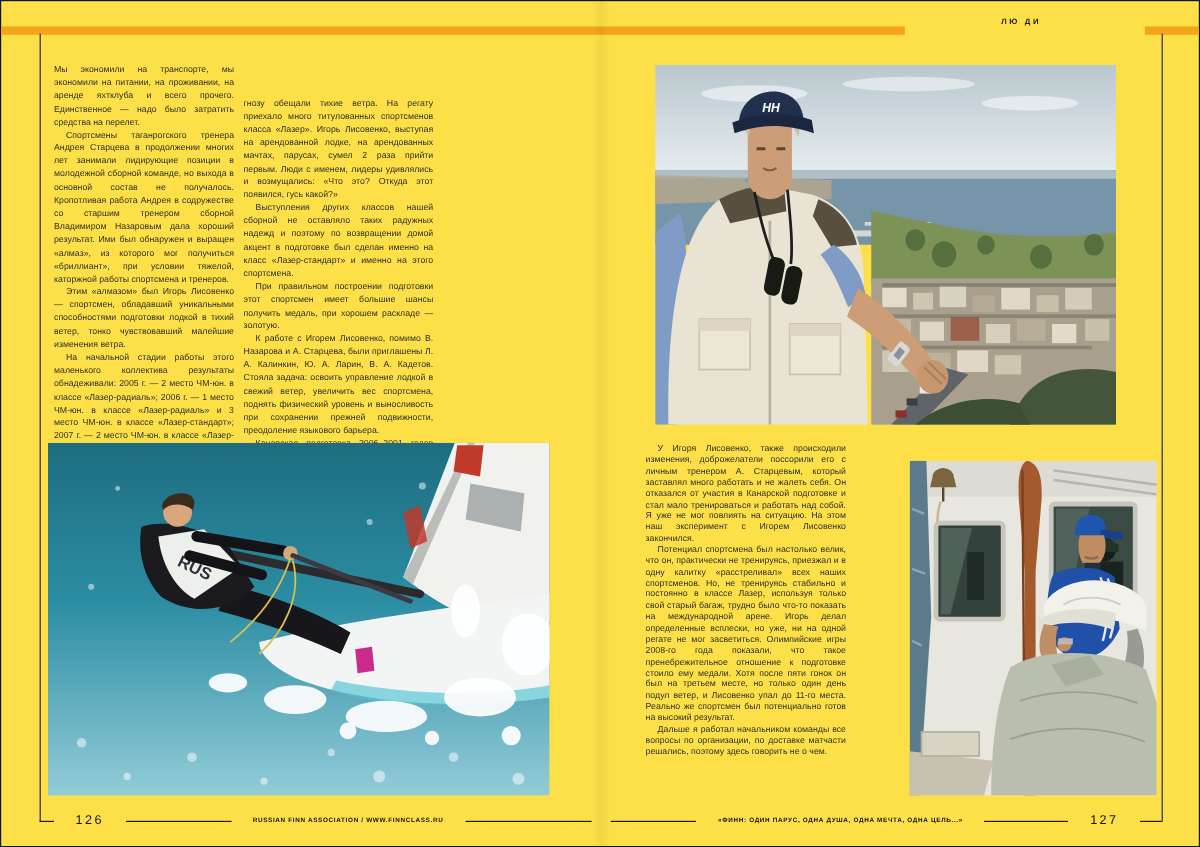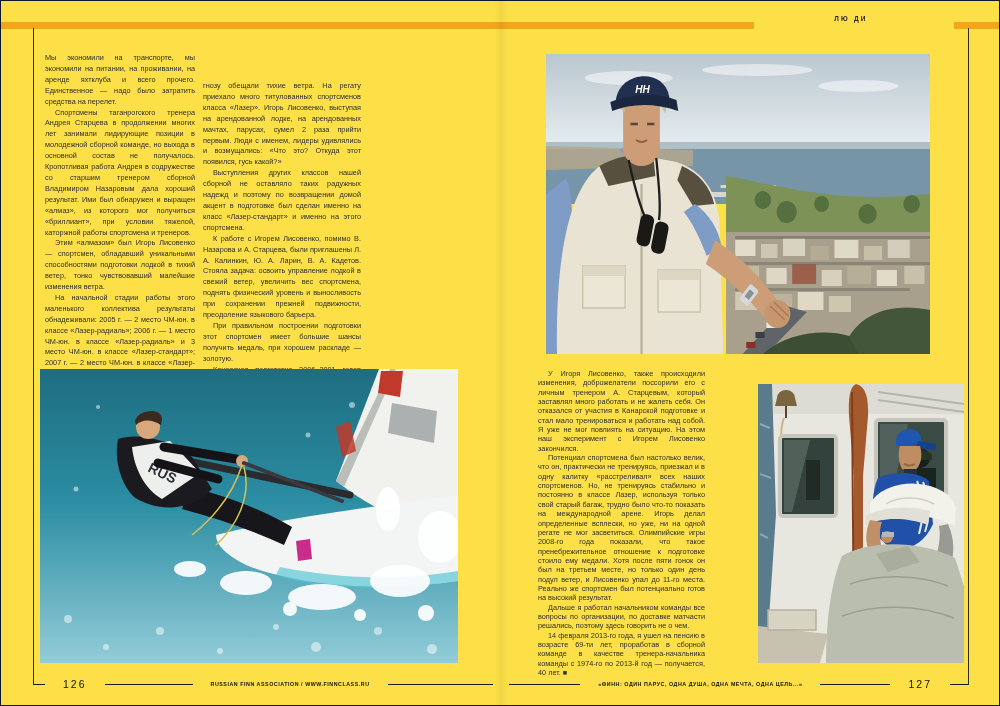--- a/index.html
+++ b/index.html
@@ -72,8 +72,8 @@
   <div class="col" id="c2">
     <p class="cont">гнозу обещали тихие ветра. На регату приехало много титулованных спортсменов класса «Лазер». Игорь Лисовенко, выступая на арендованной лодке, на арендованных мачтах, парусах, сумел 2 раза прийти первым. Люди с именем, лидеры удивлялись и возмущались: «Что это? Откуда этот появился, гусь какой?»</p>
     <p>Выступления других классов нашей сборной не оставляло таких радужных надежд и поэтому по возвращении домой акцент в подготовке был сделан именно на класс «Лазер-стандарт» и именно на этого спортсмена.</p>
+    <p>При правильном построении подготовки этот спортсмен имеет большие шансы получить медаль, при хорошем раскладе — золотую.</p>
     <p>К работе с Игорем Лисовенко, помимо В. Назарова и А. Старцева, были приглашены Л. А. Калинкин, Ю. А. Ларин, В. А. Кадетов. Стояла задача: освоить управление лодкой в свежий ветер, увеличить вес спортсмена, поднять физический уровень и выносливость при сохранении прежней подвижности, преодоление языкового барьера.</p>
-    <p>При правильном построении подготовки этот спортсмен имеет большие шансы получить медаль, при хорошем раскладе — золотую.</p>
     <p>Канарская подготовка 2006–2001 годов четко вписывалась в план намеченный для Игоря.</p>
     <p>07 февраля 2007 года Исполком Президиума ВФПС освободил меня от должности главного тренера, предложив вернуться к исполнению обязанностей Начальника команды.</p>
   </div>

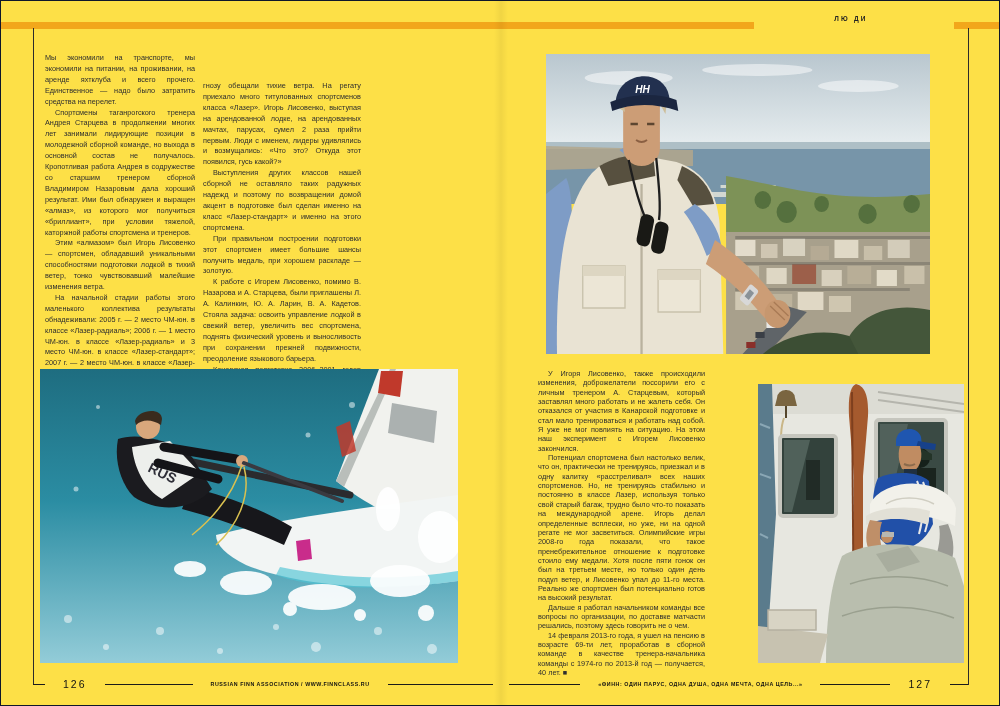--- a/index.html
+++ b/index.html
@@ -82,7 +82,6 @@
     <p>У Игоря Лисовенко, также происходили изменения, доброжелатели поссорили его с личным тренером А. Старцевым, который заставлял много работать и не жалеть себя. Он отказался от участия в Канарской подготовке и стал мало тренироваться и работать над собой. Я уже не мог повлиять на ситуацию. На этом наш эксперимент с Игорем Лисовенко закончился.</p>
     <p>Потенциал спортсмена был настолько велик, что он, практически не тренируясь, приезжал и в одну калитку «расстреливал» всех наших спортсменов. Но, не тренируясь стабильно и постоянно в классе Лазер, используя только свой старый багаж, трудно было что-то показать на международной арене. Игорь делал определенные всплески, но уже, ни на одной регате не мог засветиться. Олимпийские игры 2008-го года показали, что такое пренебрежительное отношение к подготовке стоило ему медали. Хотя после пяти гонок он был на третьем месте, но только один день подул ветер, и Лисовенко упал до 11-го места. Реально же спортсмен был потенциально готов на высокий результат.</p>
     <p>Дальше я работал начальником команды все вопросы по организации, по доставке матчасти решались, поэтому здесь говорить не о чем.</p>
-    <p>14 февраля 2013-го года, я ушел на пенсию в возрасте 69-ти лет, проработав в сборной команде в качестве тренера-начальника команды с 1974-го по 2013-й год — получается, 40 лет.  ■</p>
   </div>
 
   <figure id="ph-sail" aria-label="Яхтсмен в чёрном гидрокостюме с белой манишкой RUS откренивает швертбот класса «Лазер» на бирюзовой воде с брызгами">

